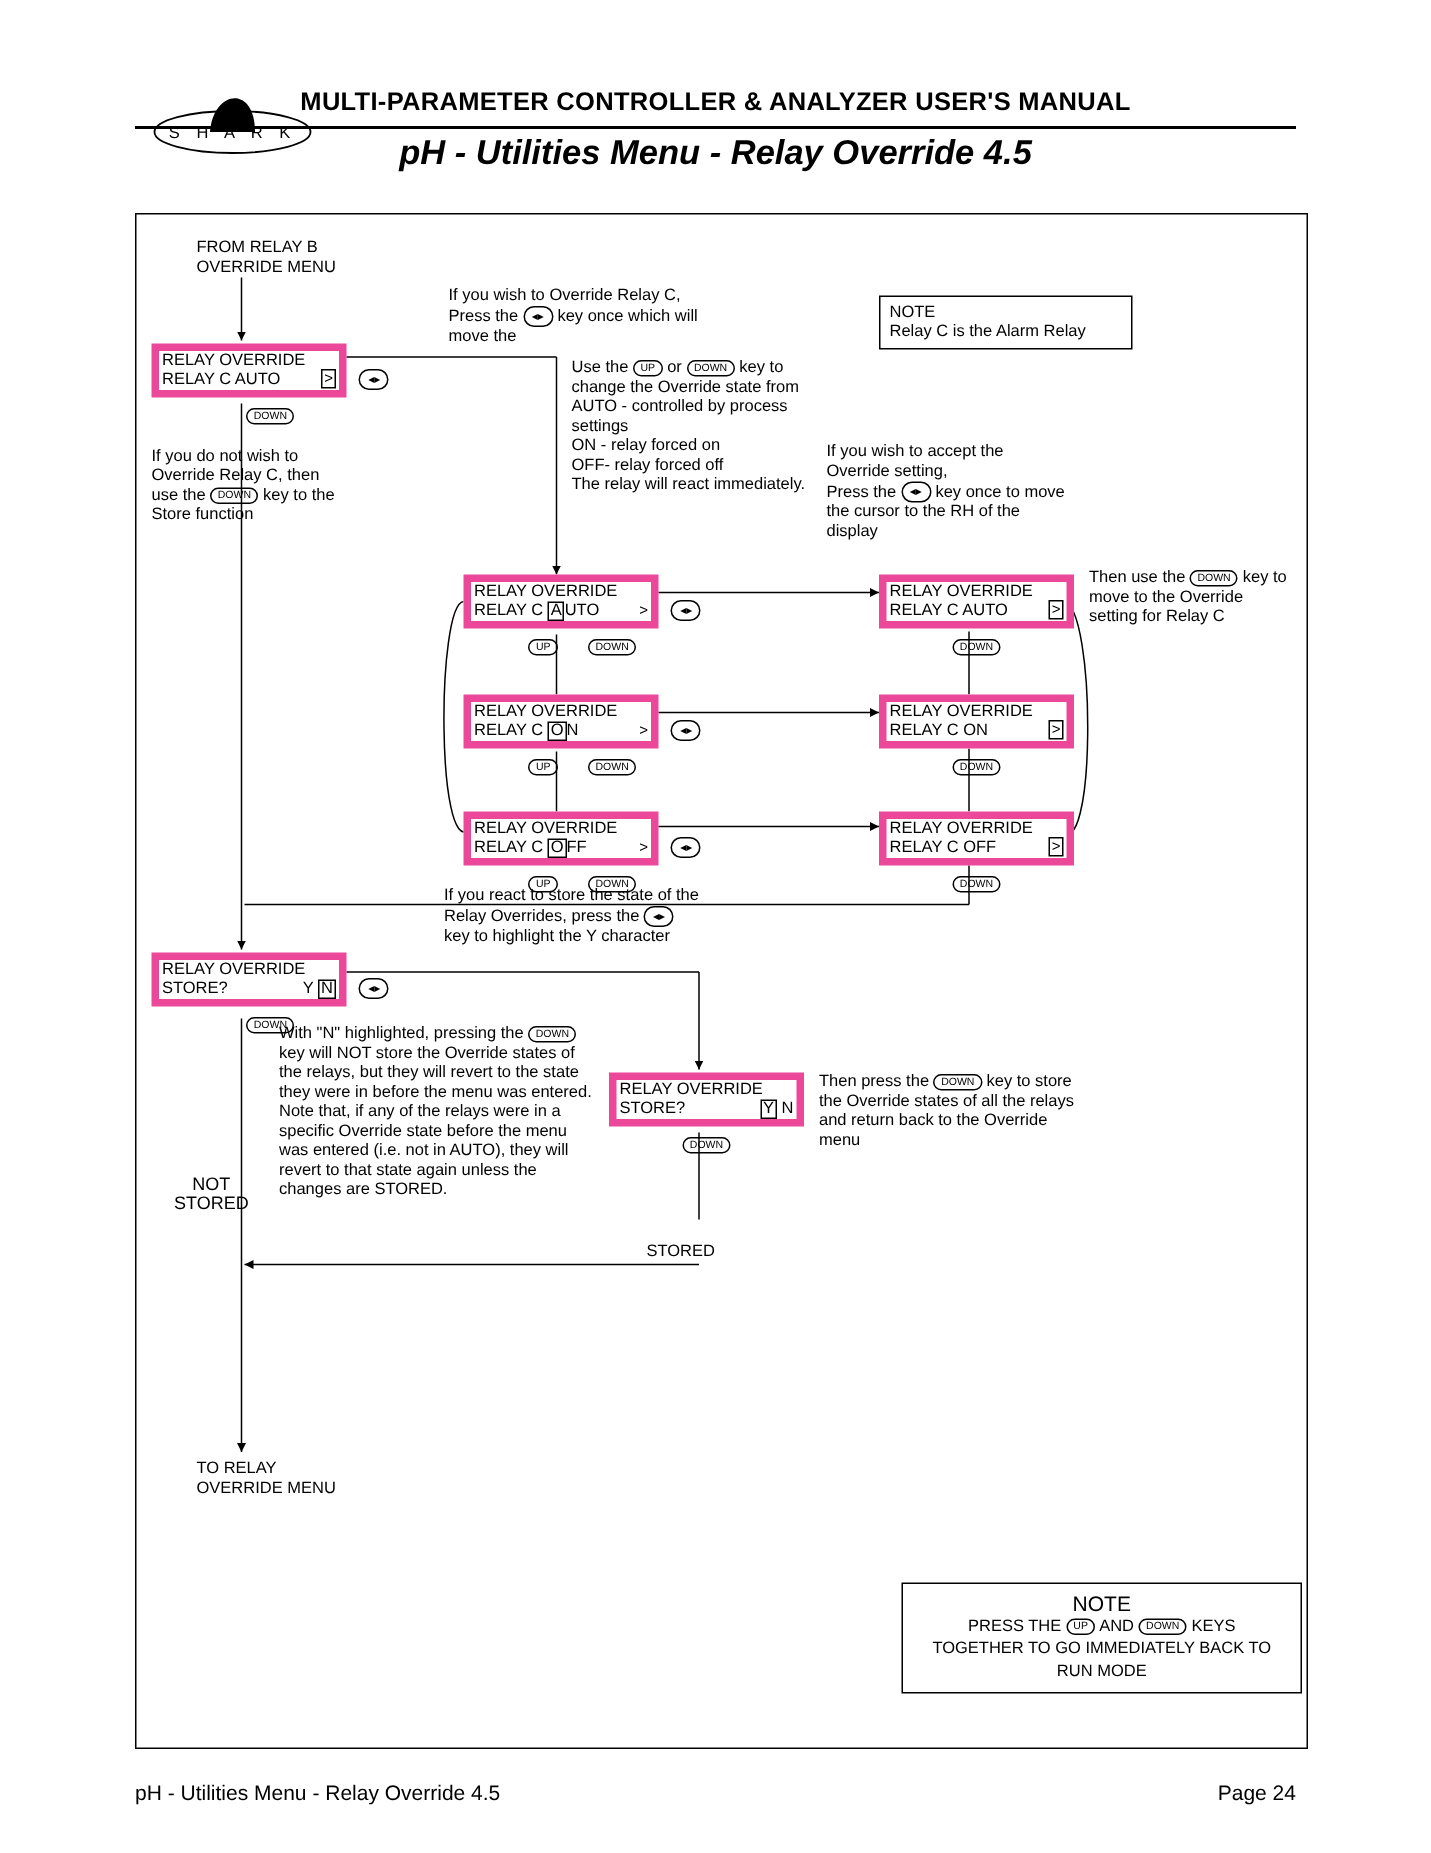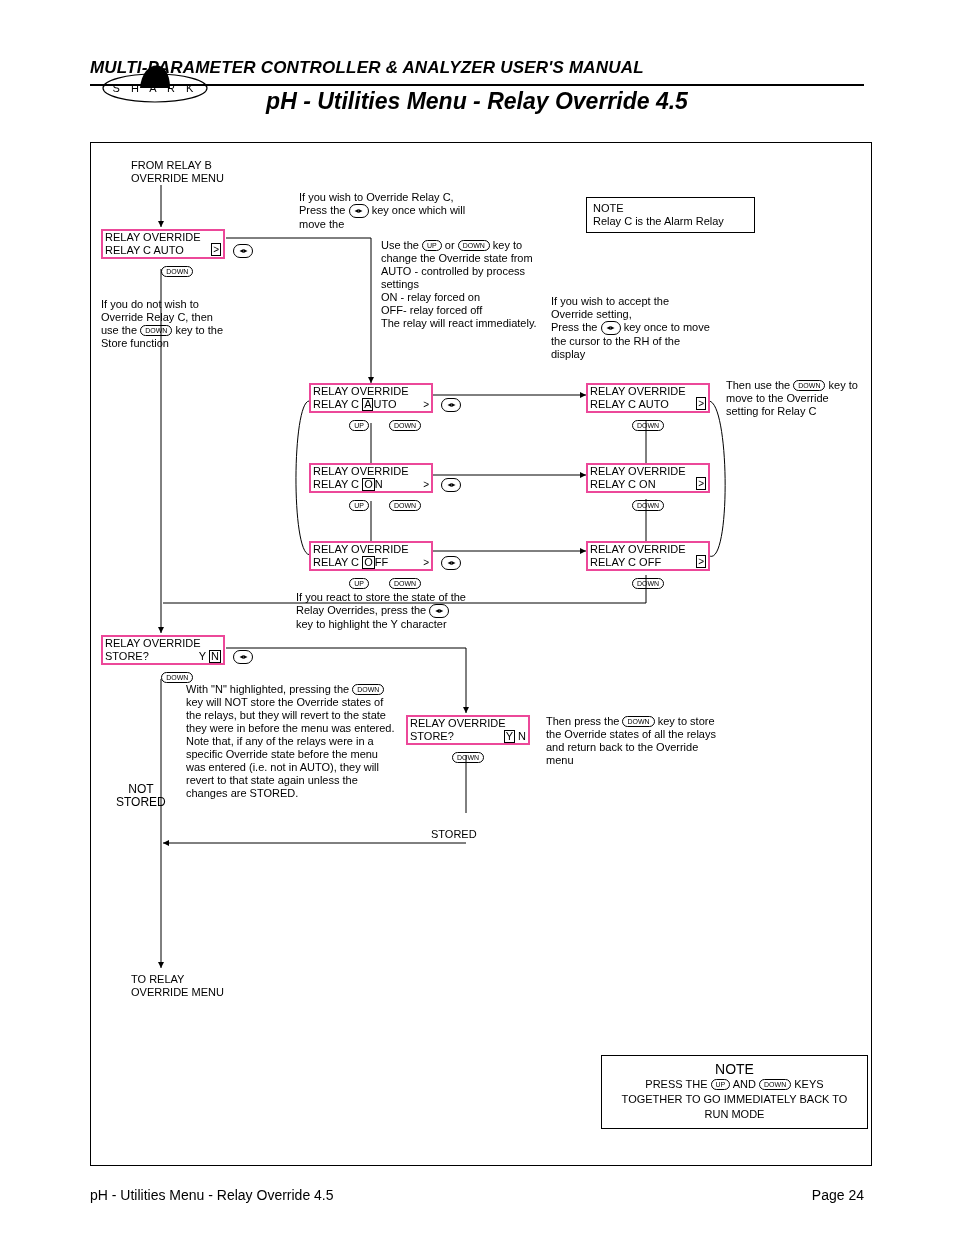--- a/index.html
+++ b/index.html
@@ -5,7 +5,7 @@
   html,body{margin:0;padding:0;background:#fff;font-family:Arial,Helvetica,sans-serif;color:#000}
   .page{width:954px;height:1235px;position:relative;margin:0 auto}
   .header{position:absolute;left:90px;top:58px;right:90px}
-  .h-title{font-weight:bold;font-style:italic;font-size:17px;text-align:left;letter-spacing:0.2px}
+  .h-title{font-weight:bold;font-size:17px;text-align:center;letter-spacing:0.2px}
   .h-rule{border:none;border-top:2px solid #000;margin:6px 0 2px 0}
   .h-sub{font-weight:bold;font-style:italic;font-size:23px;text-align:center}
   .logo{position:absolute;left:100px;top:48px}

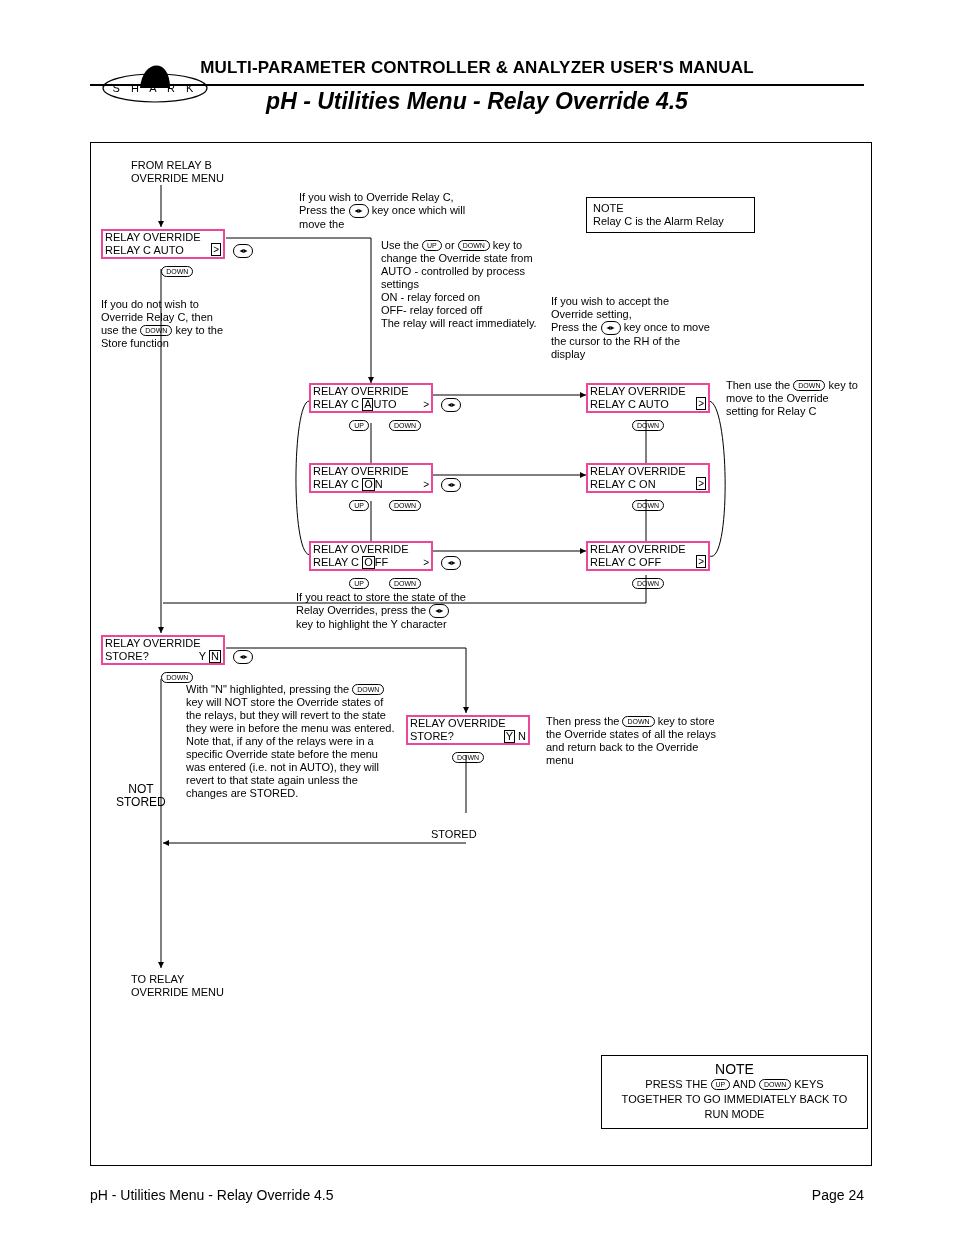--- a/index.html
+++ b/index.html
@@ -13,7 +13,7 @@
   .frame{position:absolute;left:90px;top:142px;width:780px;height:1022px;border:1px solid #000}
   .abs{position:absolute}
   .small{font-size:11px;line-height:13px}
-  .lcd{display:inline-block;border:2px solid #ec4899;background:#fff;font-size:11px;line-height:13px;padding:0;width:120px}
+  .lcd{display:inline-block;border:5px solid #ec4899;background:#fff;font-size:11px;line-height:13px;padding:0;width:120px}
   .lcd .row{display:block;padding:0 2px}
   .lcd .hl{border:1px solid #000;display:inline-block;padding:0 1px;line-height:11px;margin:-1px 0}
   .caret{font-size:10px}

